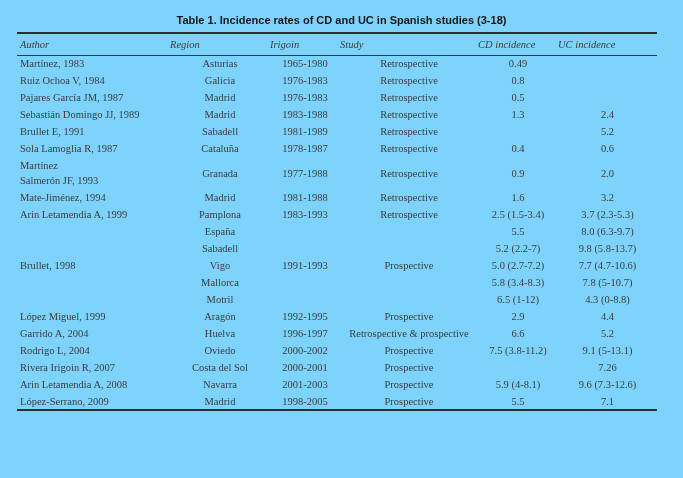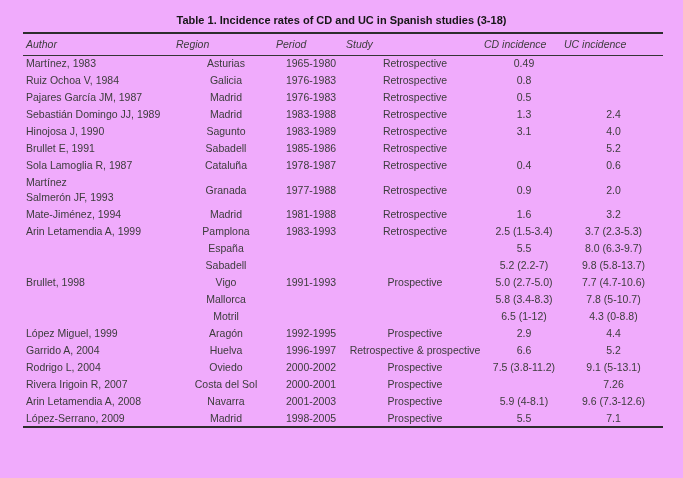--- a/index.html
+++ b/index.html
@@ -7,7 +7,7 @@
     position: relative;
     width: 683px;
     height: 478px;
-    background: #f0abfc;
+    background: #7dd3fc;
     font-family: "Liberation Sans", sans-serif;
     overflow: hidden;
   }

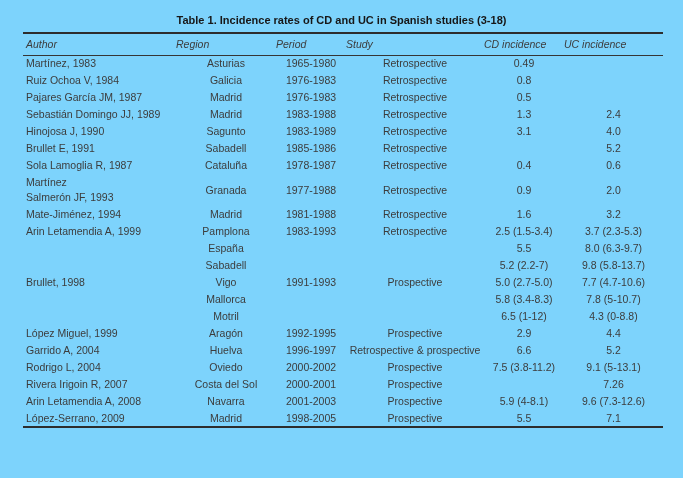--- a/index.html
+++ b/index.html
@@ -22,9 +22,10 @@
     border-collapse: collapse;
     table-layout: fixed;
     width: 640px;
-    margin: 6px 0 0 23px;
+    margin: 6px 0 0 17px;
     border-top: 2px solid #2d2d2d;
     border-bottom: 2px solid #2d2d2d;
+    font-family: Liberation Serif, serif;
   }
   thead tr { height: 22px; }
   th {

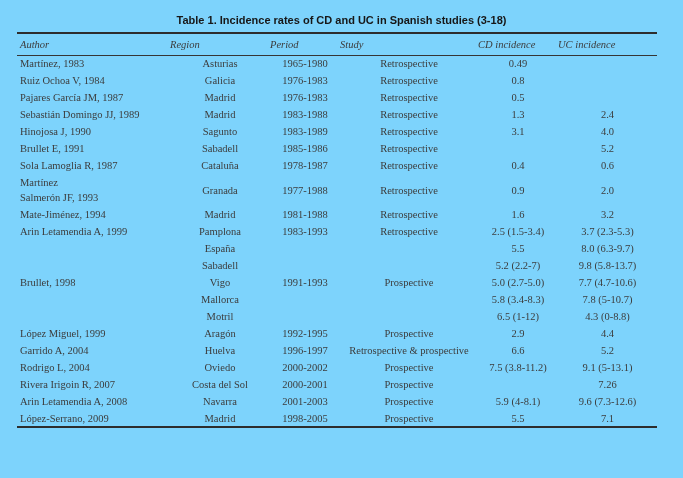--- a/index.html
+++ b/index.html
@@ -69,7 +69,7 @@
       <tr>
         <th class="al">Author</th>
         <th>Region</th>
-        <th>Period</th>
+        <th>Irigoin</th>
         <th>Study</th>
         <th>CD incidence</th>
         <th>UC incidence</th>

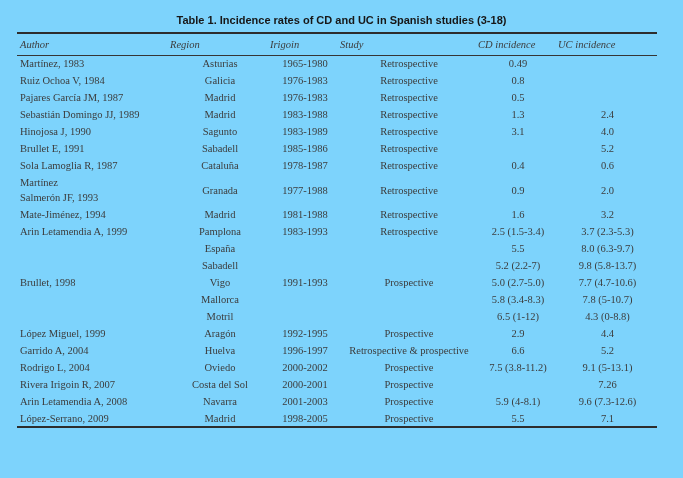--- a/index.html
+++ b/index.html
@@ -109,14 +109,6 @@
           <td>2.4</td>
         </tr>
         <tr style="height: 17px;">
-          <td class="al">Hinojosa J, 1990</td>
-          <td>Sagunto</td>
-          <td>1983-1989</td>
-          <td>Retrospective</td>
-          <td>3.1</td>
-          <td>4.0</td>
-        </tr>
-        <tr style="height: 17px;">
           <td class="al">Brullet E, 1991</td>
           <td>Sabadell</td>
           <td>1985-1986</td>

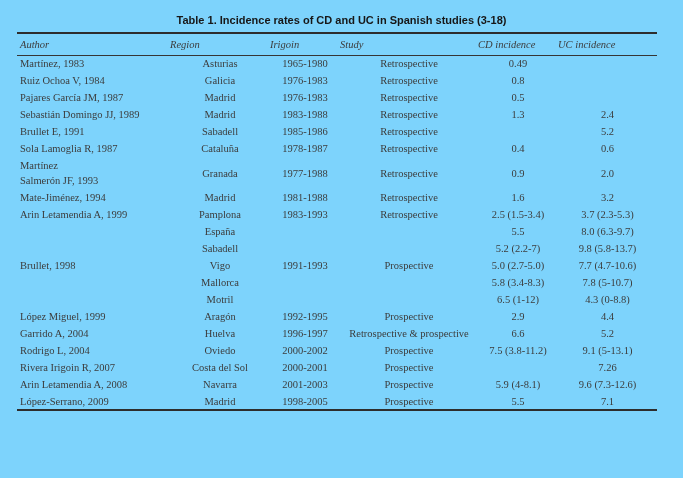--- a/index.html
+++ b/index.html
@@ -111,7 +111,7 @@
         <tr style="height: 17px;">
           <td class="al">Brullet E, 1991</td>
           <td>Sabadell</td>
-          <td>1985-1986</td>
+          <td>1981-1989</td>
           <td>Retrospective</td>
           <td></td>
           <td>5.2</td>

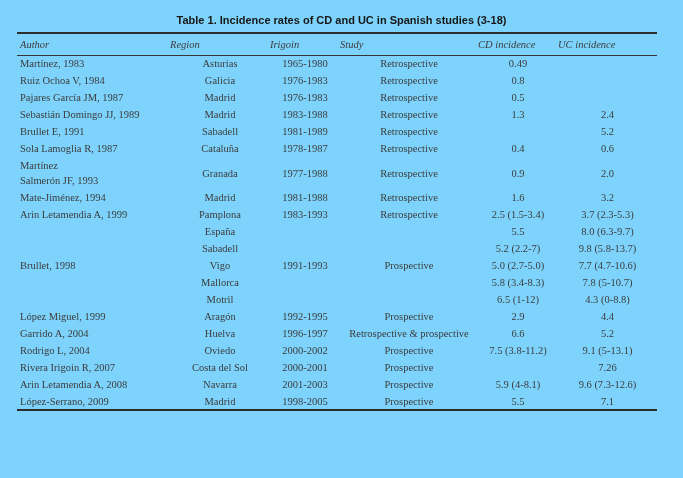--- a/index.html
+++ b/index.html
@@ -165,7 +165,7 @@
           <td>
             <div class="line">5.5</div>
             <div class="line">5.2 (2.2-7)</div>
-            <div class="line">5.0 (2.7-5.0)</div>
+            <div class="line">5.0 (2.7-7.2)</div>
             <div class="line">5.8 (3.4-8.3)</div>
             <div class="line">6.5 (1-12)</div>
           </td>

